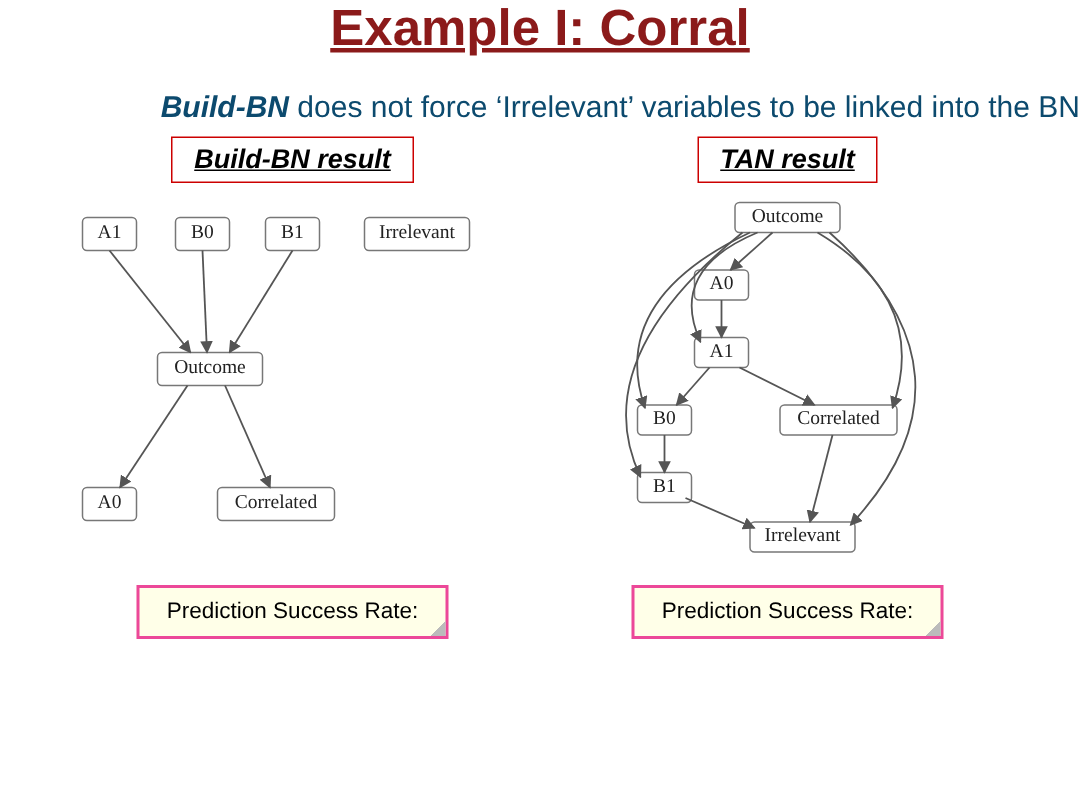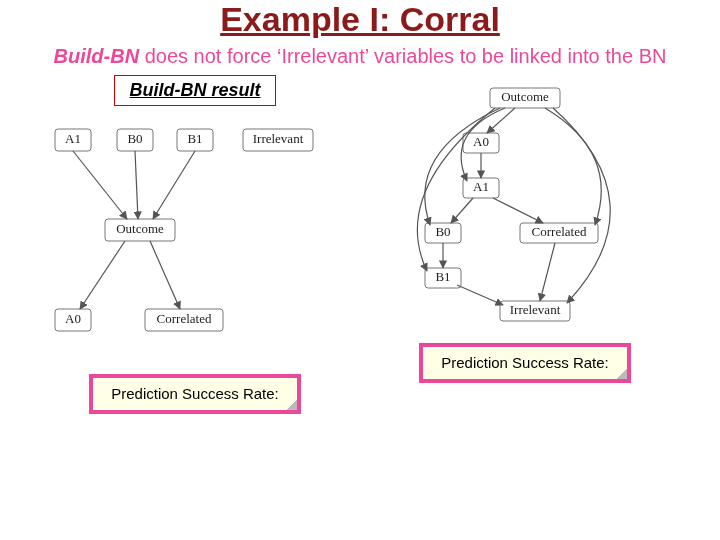--- a/index.html
+++ b/index.html
@@ -20,10 +20,10 @@
     text-decoration: underline;
   }
   .subtitle {
-    text-align: center;
+    text-align: right;
     font-size: 20px;
-    color: #ec4899;
-    margin-top: 4px;
+    color: #0c4a6e;
+    margin-top: 20px;
     line-height: 1.3;
   }
   .subtitle .method-name { font-style: italic; font-weight: bold; }

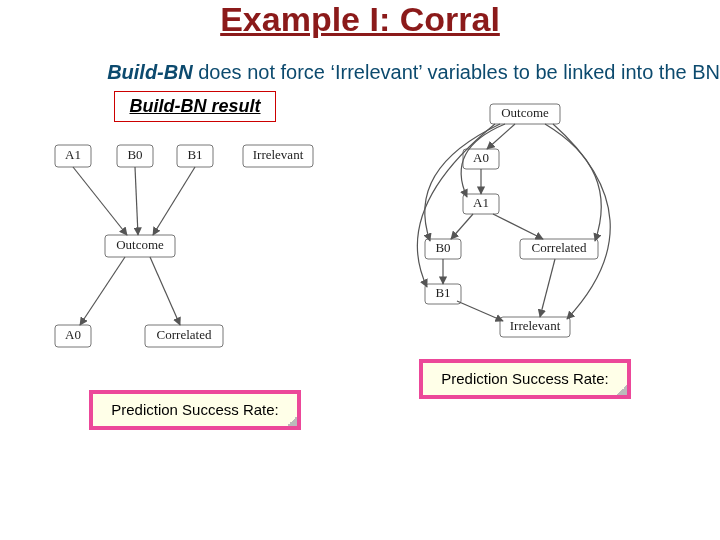--- a/index.html
+++ b/index.html
@@ -140,6 +140,7 @@
   </div>
 
   <div class="col">
+    <div class="col-header">TAN result</div>
 
     <div class="graph-box">
       <svg viewBox="0 0 300 240">

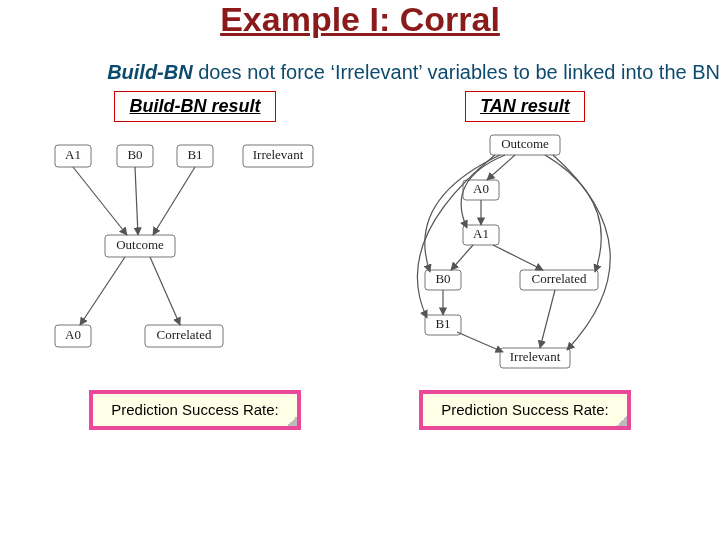--- a/index.html
+++ b/index.html
@@ -58,7 +58,7 @@
   }
   .result-box {
     margin-top: 20px;
-    border: 4px solid #ec4899;
+    border: 2px solid #ec4899;
     background: #ffffe8;
     padding: 6px 18px;
     text-align: center;

